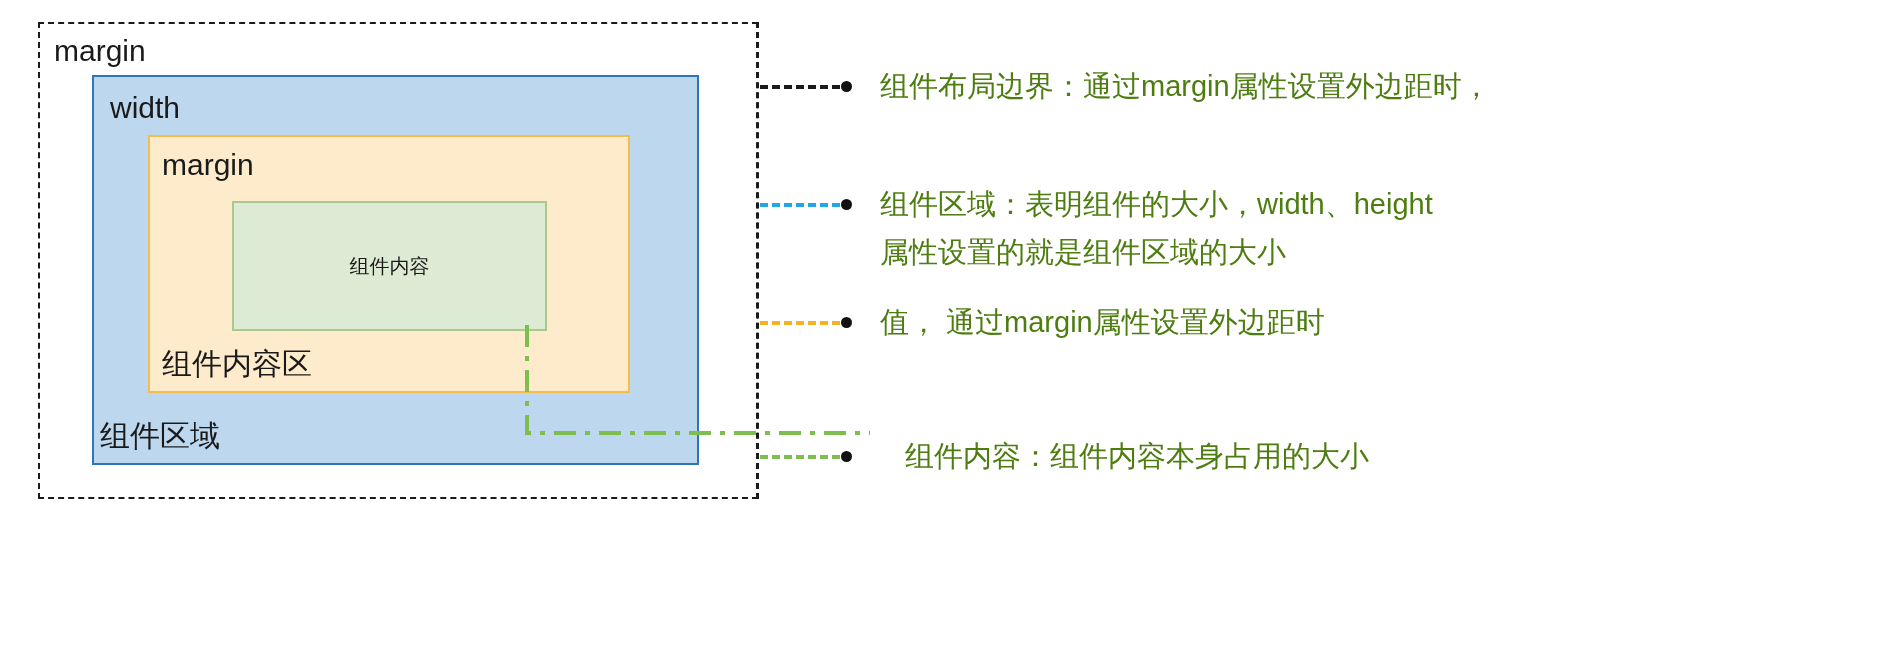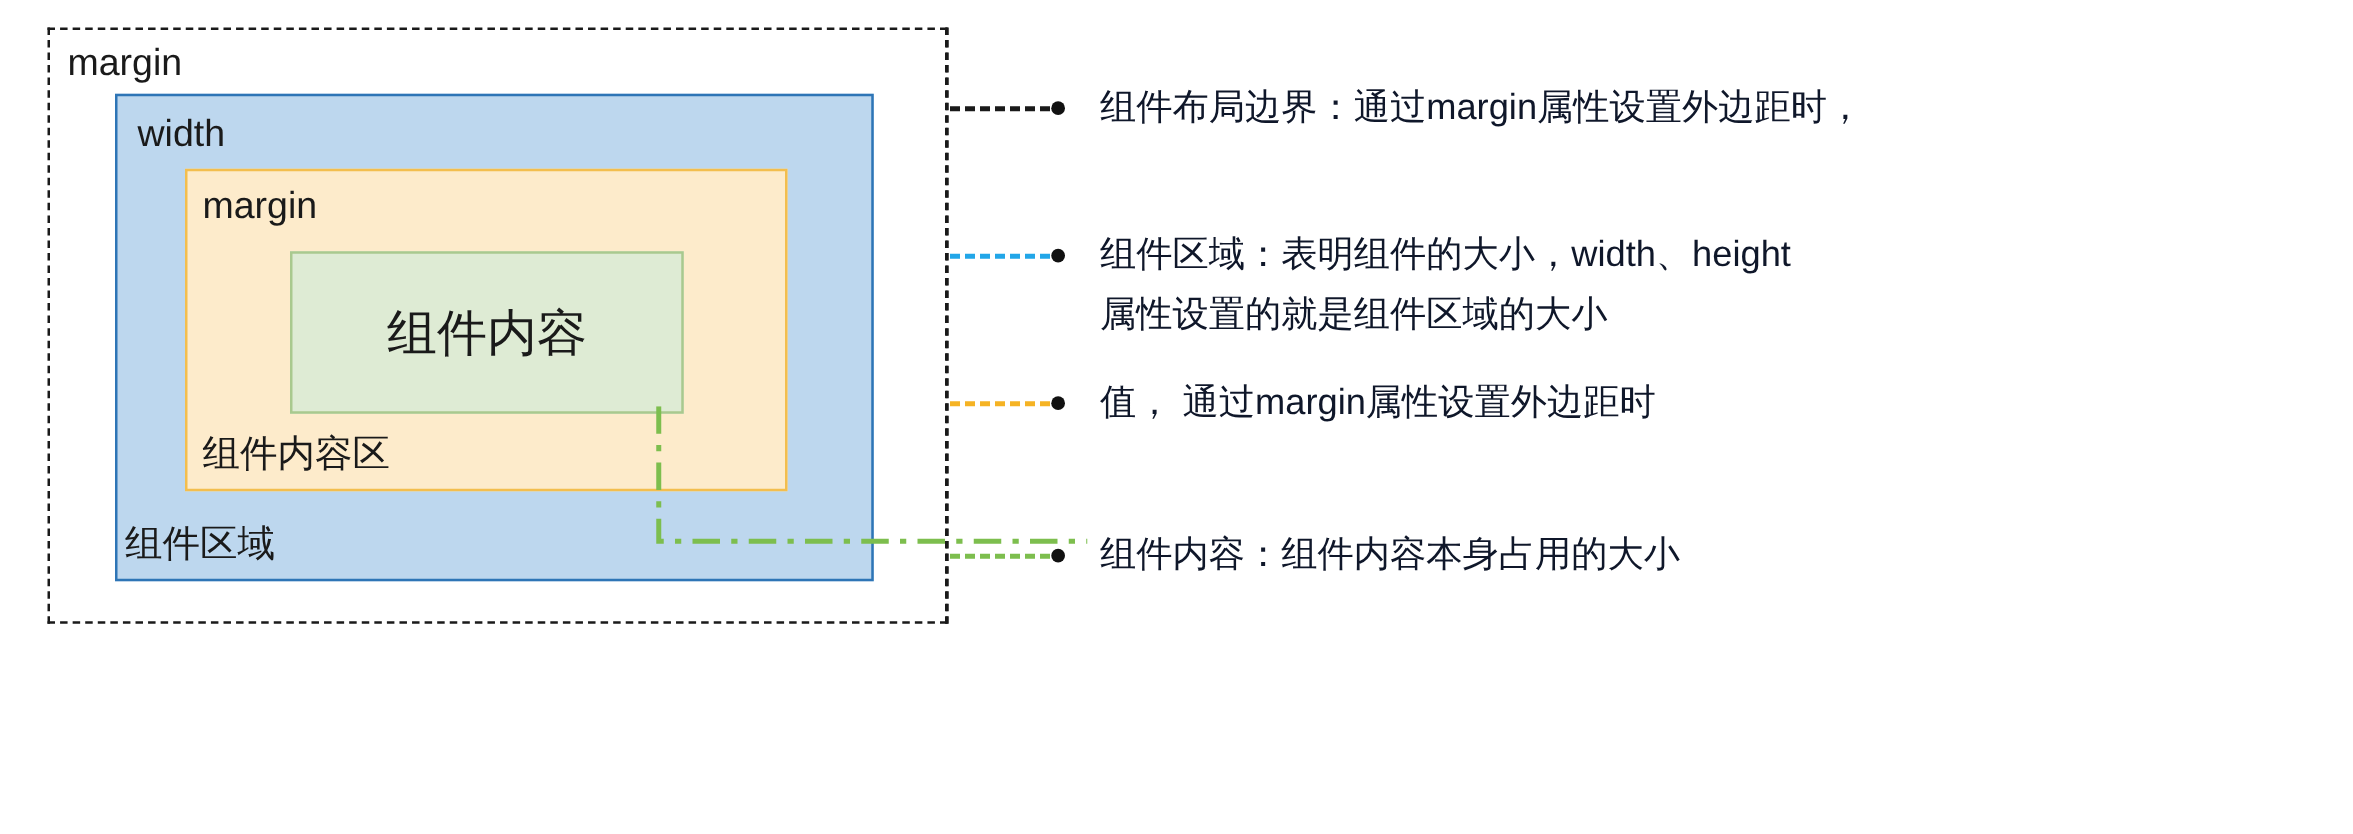--- a/index.html
+++ b/index.html
@@ -68,7 +68,7 @@
   }
 
   .legend-text{
-    font-size:29px;line-height:48px;color:#0f172a;
+    font-size:29px;line-height:48px;color:#4d7c0f;
     white-space:nowrap;margin-left:28px;
   }
   .legend-text .ln{display:block;}

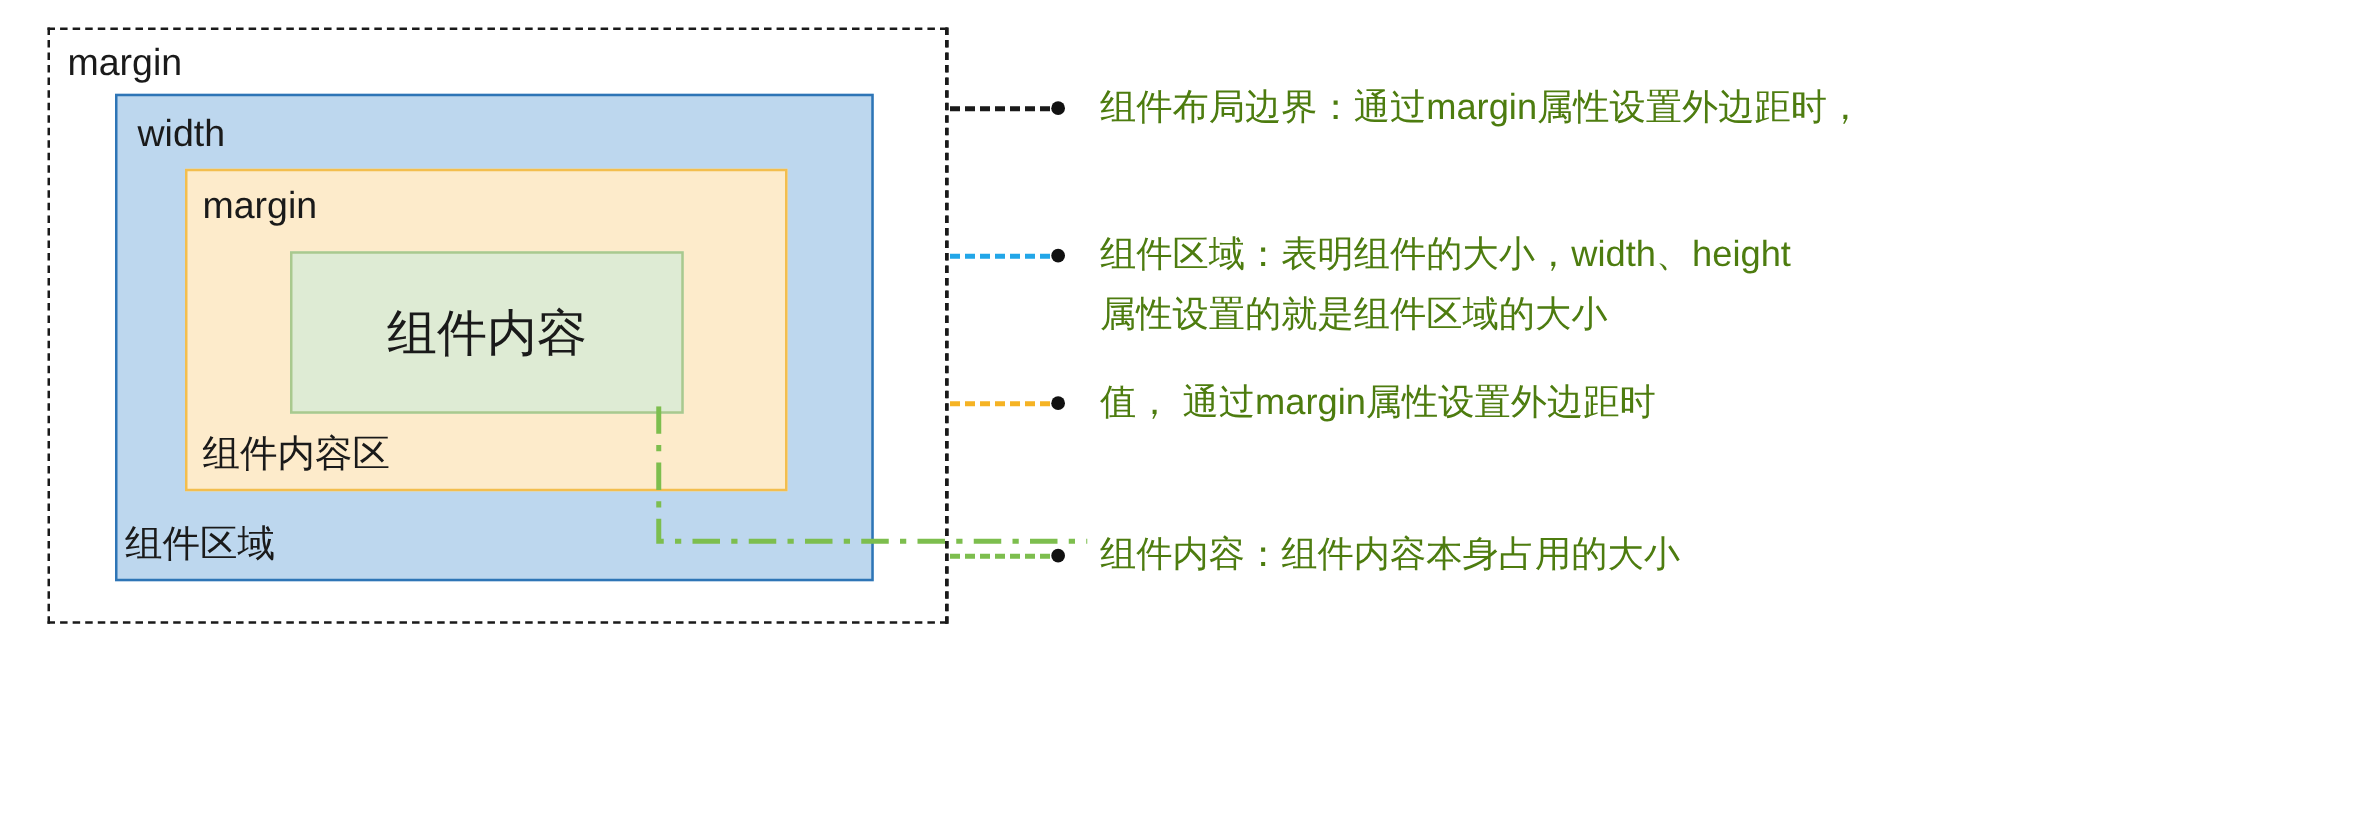--- a/index.html
+++ b/index.html
@@ -47,7 +47,7 @@
     background:#DEEBD4;border:2px solid #A9C98E;box-sizing:border-box;
     display:flex;align-items:center;justify-content:center;
   }
-  #content-text{font-size:40px;color:#1a1a1a;white-space:nowrap;}
+  #content-text{font-size:20px;color:#1a1a1a;white-space:nowrap;}
 
   
   #green-elbow{position:absolute;left:500px;top:325px;width:370px;height:115px;}

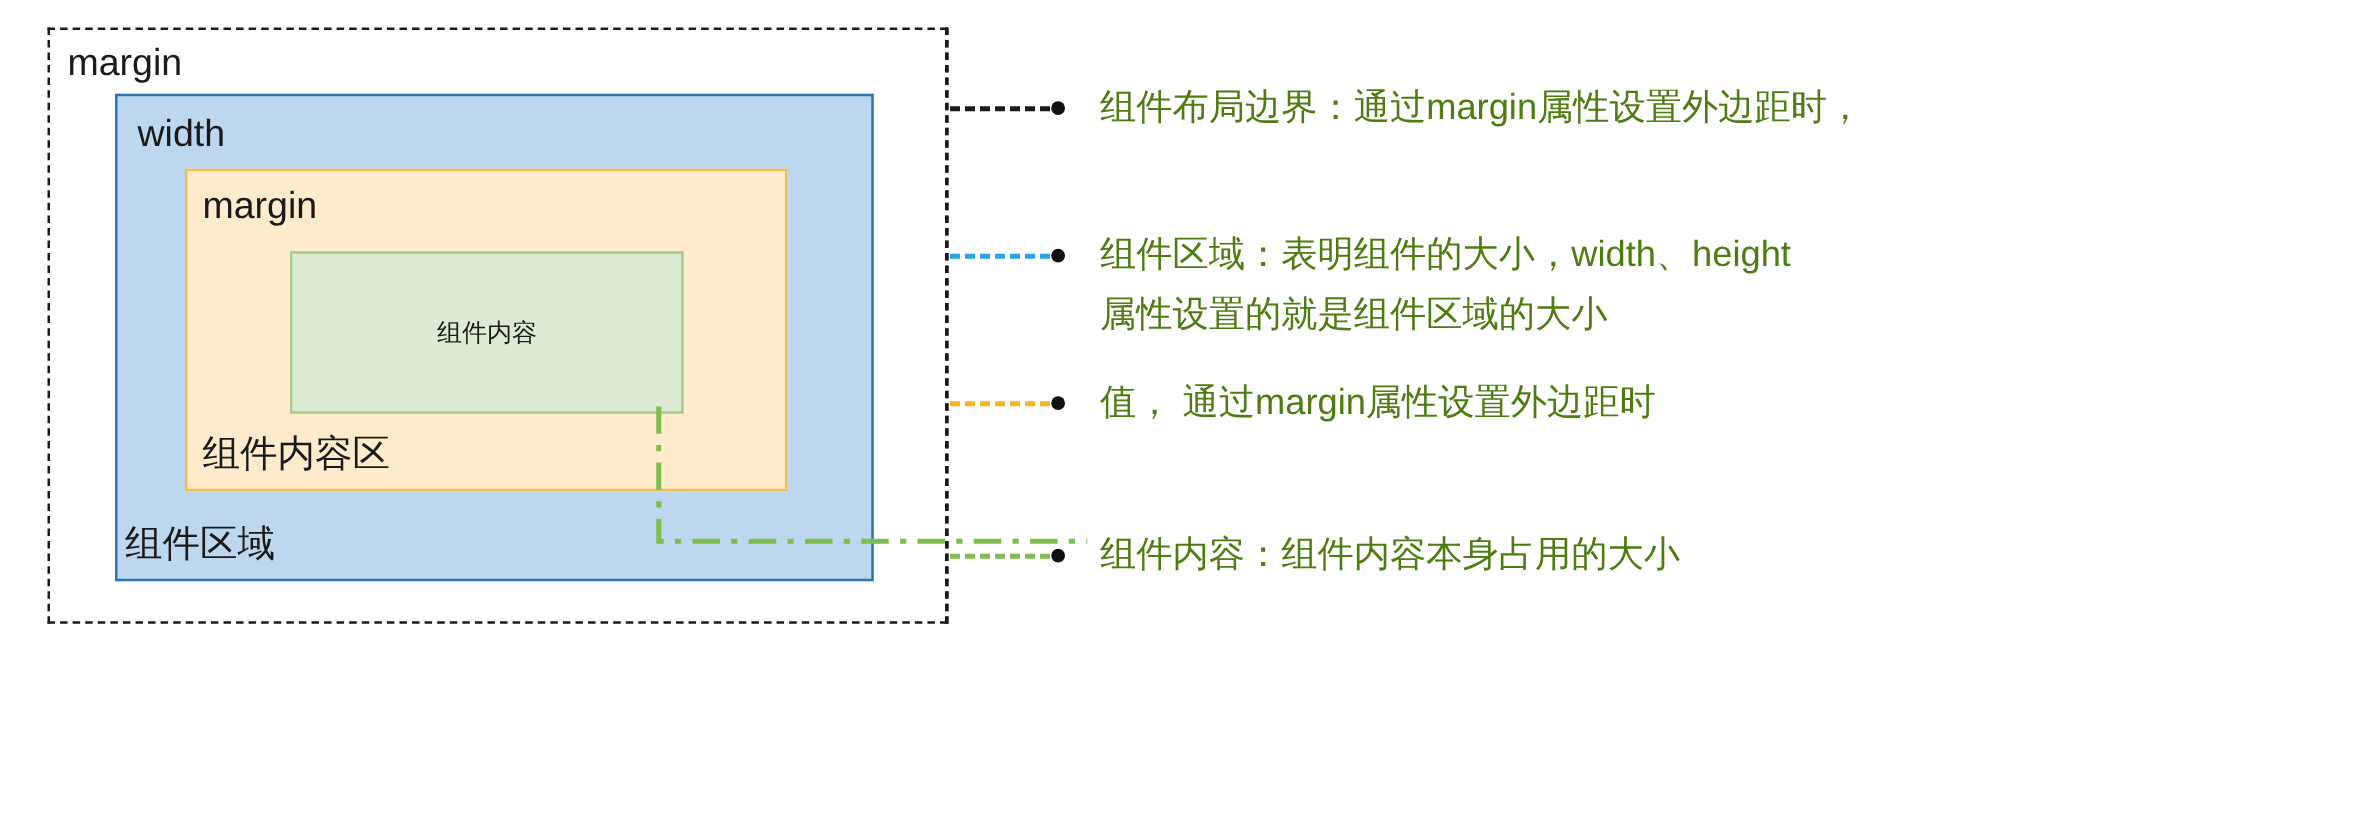--- a/index.html
+++ b/index.html
@@ -142,7 +142,7 @@
     </div>
   </div>
 
-  <div class="legend-row" style="left:0px;top:420px;">
+  <div class="legend-row" style="left:0px;top:432px;gap:25px;">
     <div class="lead">
       <div class="dashline" style="border-top-color:#7DBE4E;"></div>
       <div class="dot"></div>

